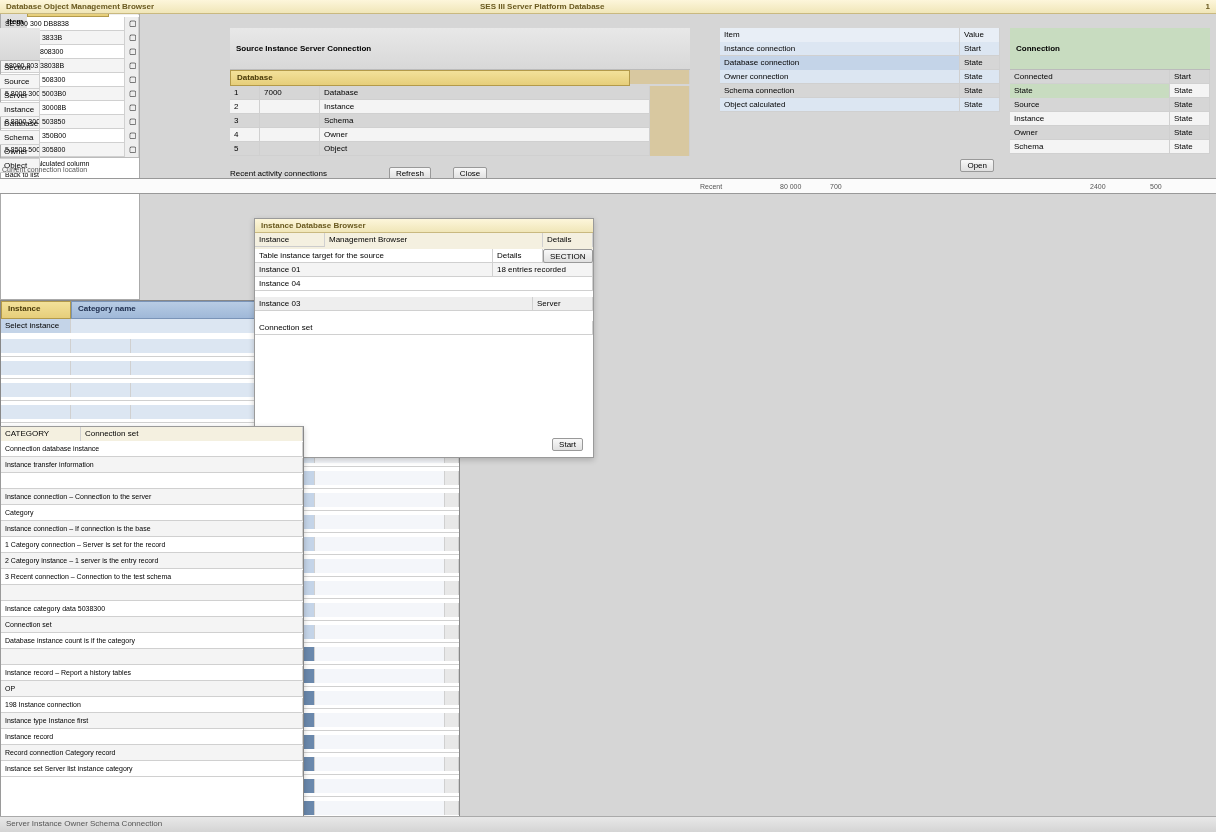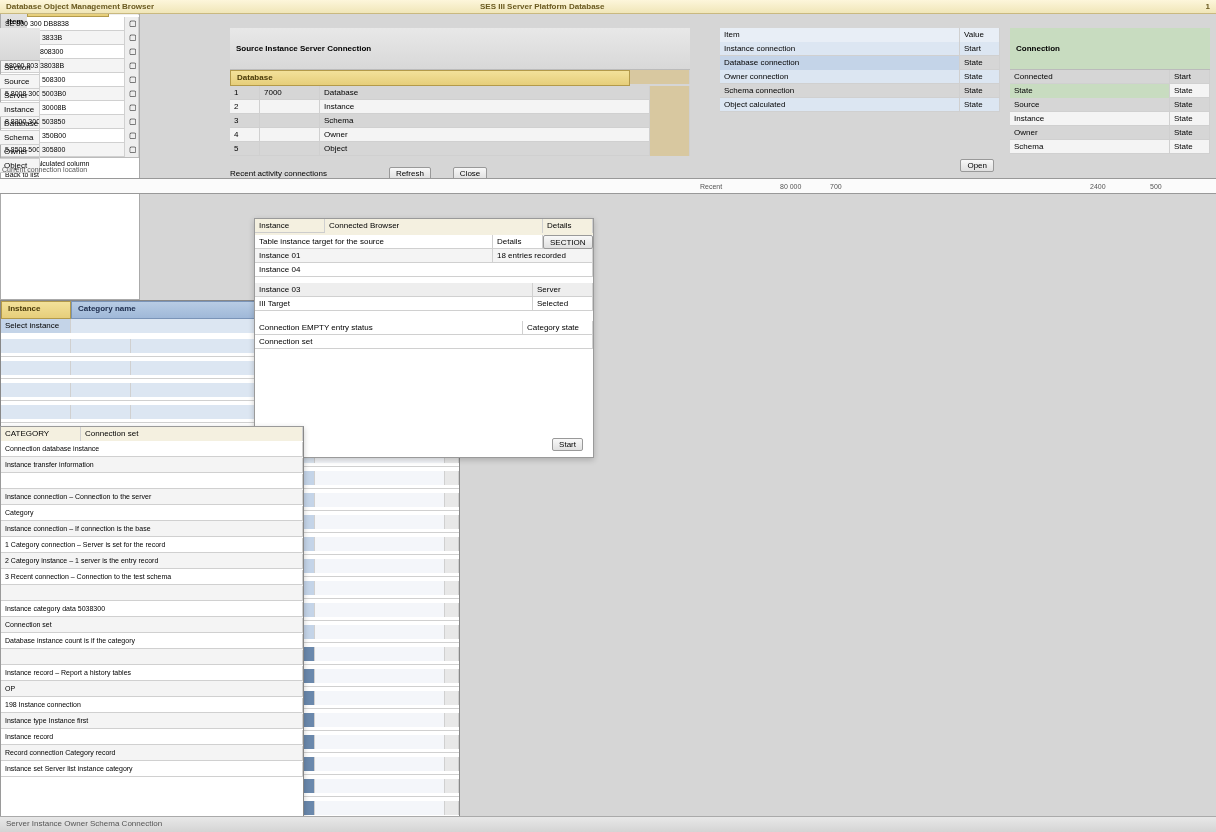--- a/index.html
+++ b/index.html
@@ -190,6 +190,7 @@
 </div>
 
 <div id="dlgA" class="window">
+  <div class="titlebar">Instance Database Browser</div>
   <div style="display:flex;height:16px;background:#f4f0e0">
     <div class="cell" style="width:70px;border-bottom:1px solid #ccc">Instance</div>
     <div class="cell flex1">Connected Browser</div>

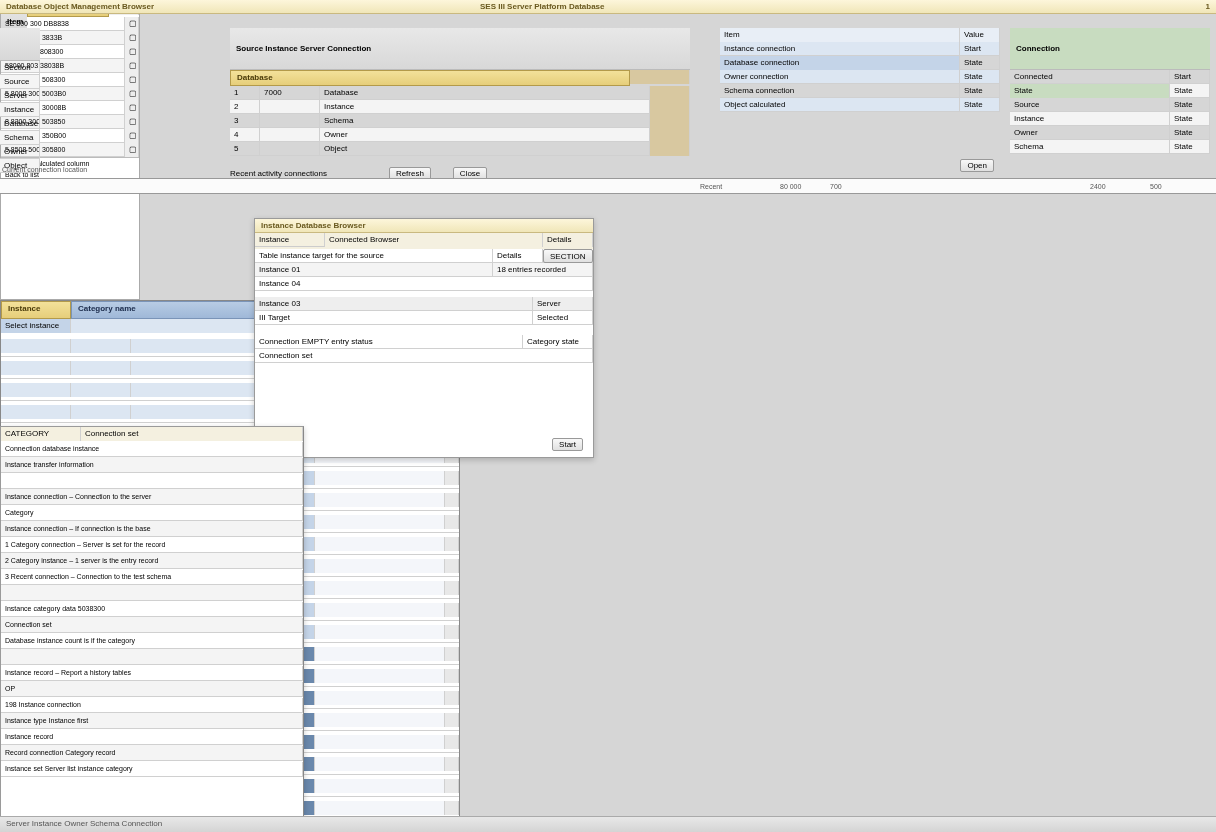--- a/index.html
+++ b/index.html
@@ -193,7 +193,7 @@
   <div class="titlebar">Instance Database Browser</div>
   <div style="display:flex;height:16px;background:#f4f0e0">
     <div class="cell" style="width:70px;border-bottom:1px solid #ccc">Instance</div>
-    <div class="cell flex1">Connected Browser</div>
+    <div class="cell flex1">Management Browser</div>
     <div class="cell" style="width:50px">Details</div>
   </div>
   <div class="row">

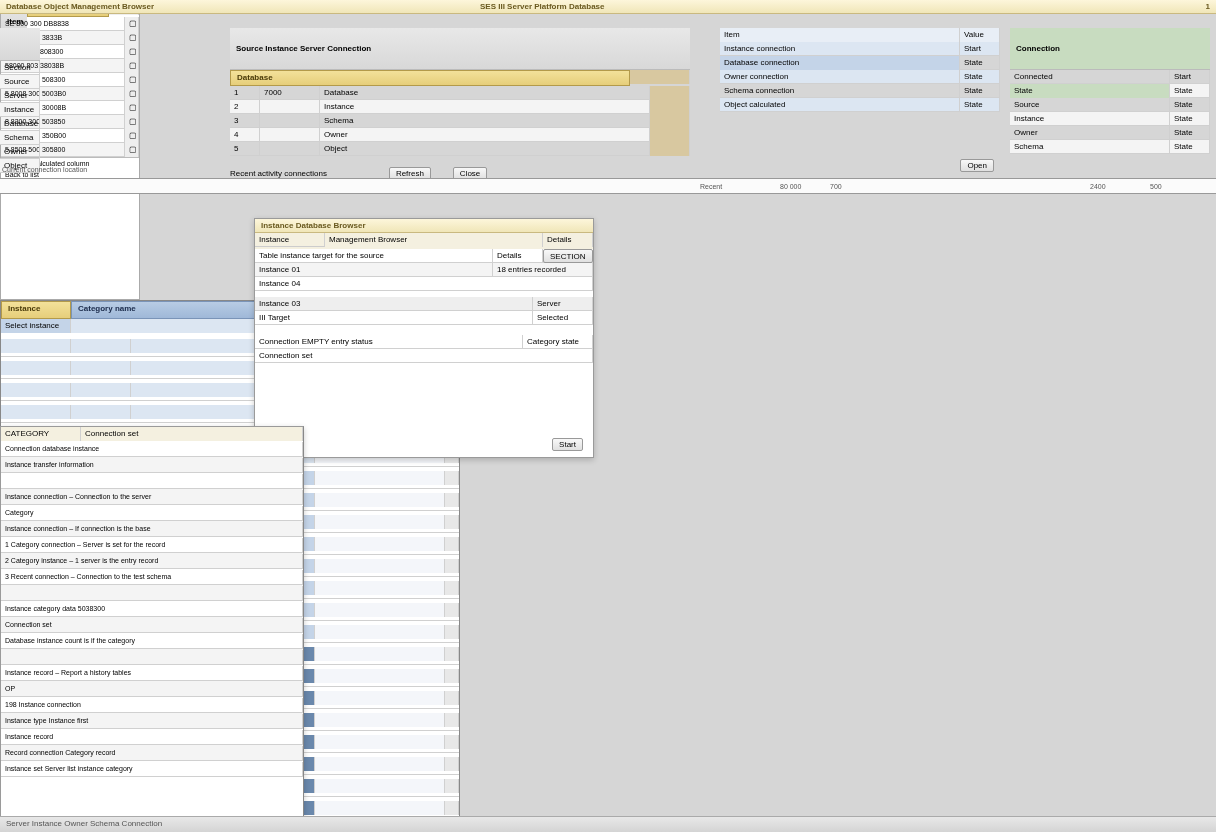--- a/index.html
+++ b/index.html
@@ -213,10 +213,6 @@
       <div class="cell flex1">Instance 03</div>
       <div class="cell" style="width:60px">Server</div>
     </div>
-  <div class="row">
-      <div class="cell flex1">III Target</div>
-      <div class="cell" style="width:60px">Selected</div>
-    </div>
   <div style="height:10px"></div>
   <div class="row" style="font-size:7px">
       <div class="cell flex1">Connection  EMPTY entry status</div>

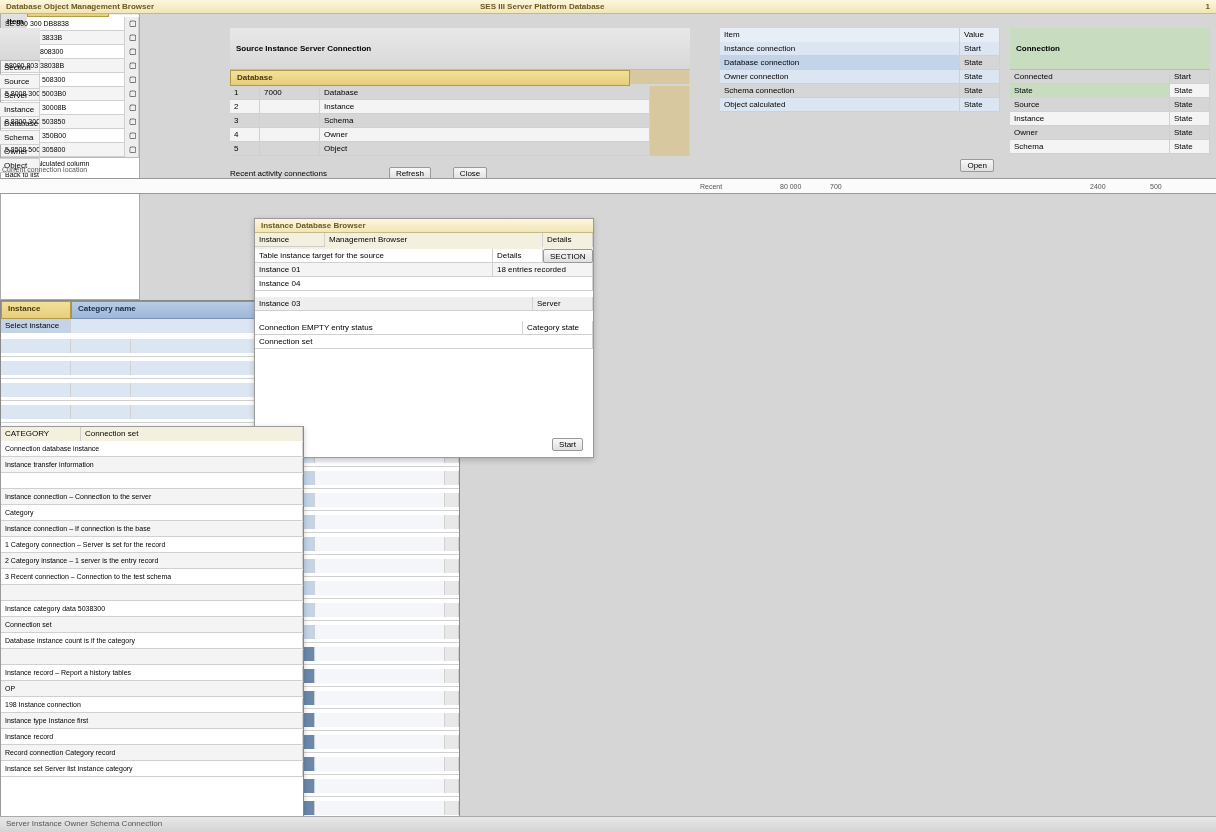--- a/index.html
+++ b/index.html
@@ -215,10 +215,6 @@
     </div>
   <div style="height:10px"></div>
   <div class="row" style="font-size:7px">
-      <div class="cell flex1">Connection  EMPTY entry status</div>
-      <div class="cell" style="width:70px">Category state</div>
-    </div>
-  <div class="row" style="font-size:7px">
       <div class="cell flex1">Connection set</div>
     </div>
   <div style="position:absolute;bottom:6px;right:10px" class="btn">Start</div>

